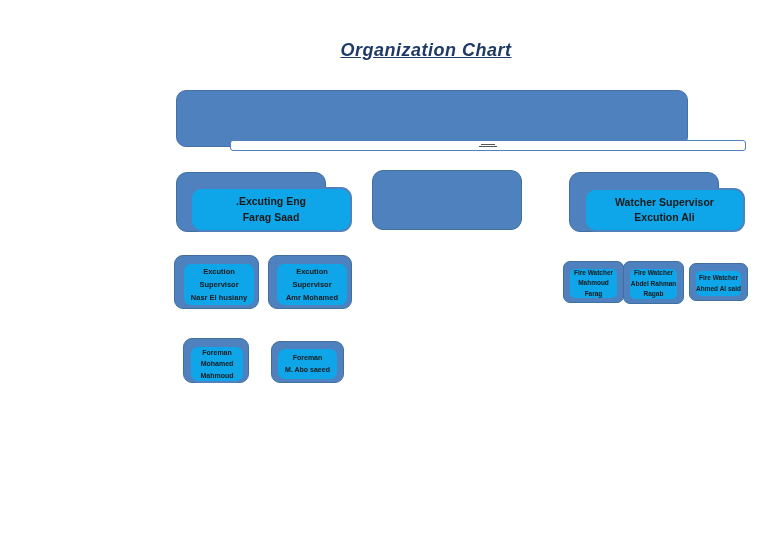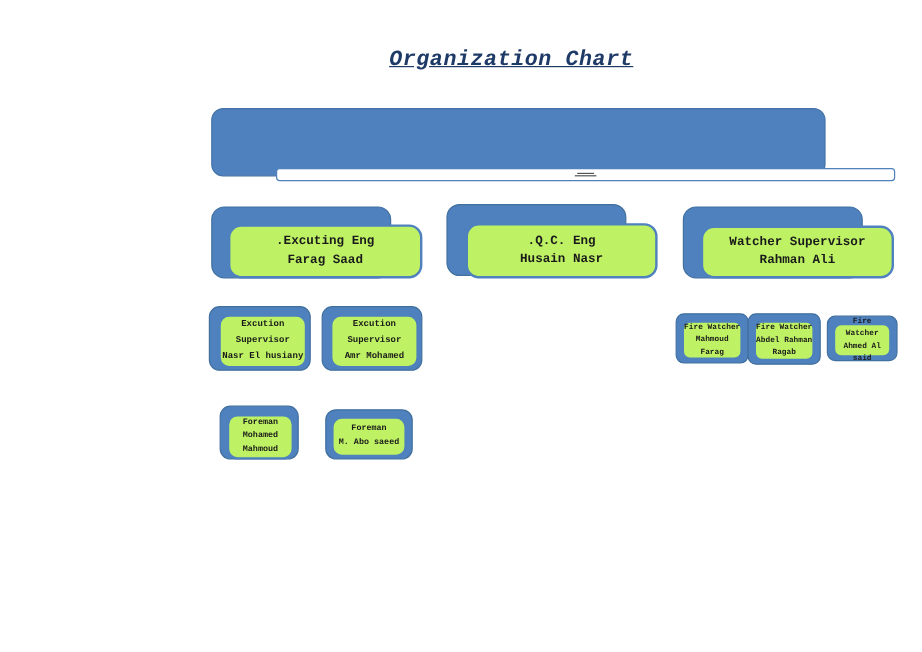--- a/index.html
+++ b/index.html
@@ -7,7 +7,7 @@
     position:relative;
     width:768px;height:464px;
     background:#ffffff;
-    font-family:Liberation Mono, monospace;
+    font-family:Liberation Sans, sans-serif;
     overflow:hidden;
   }
   .title{

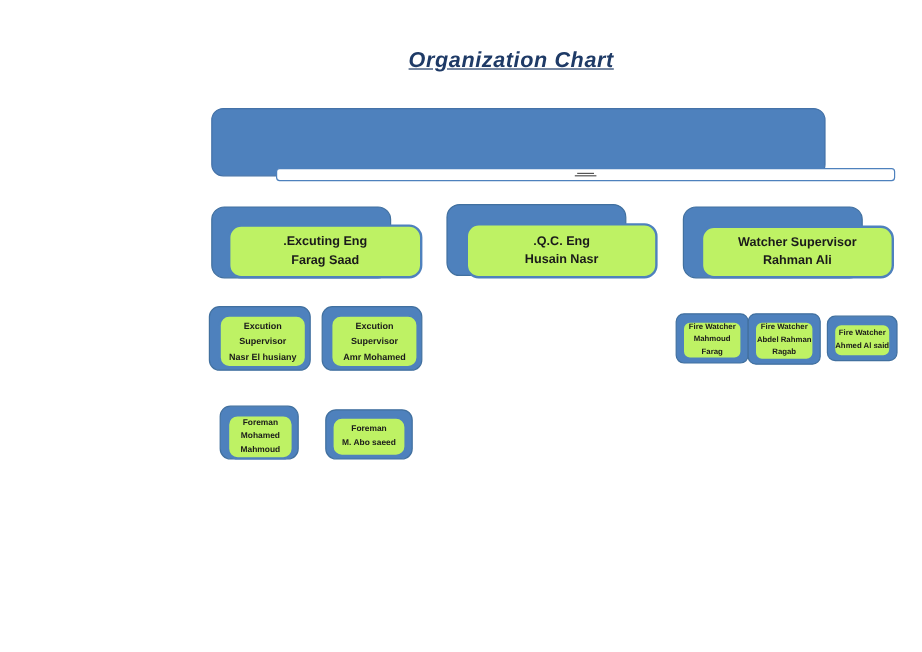--- a/index.html
+++ b/index.html
@@ -50,7 +50,7 @@
   }
   .card{
     position:absolute;
-    background:#bef264;
+    background:#0ea5e9;
     border:2px solid #4e81bd;
     border-radius:9px;
     z-index:2;

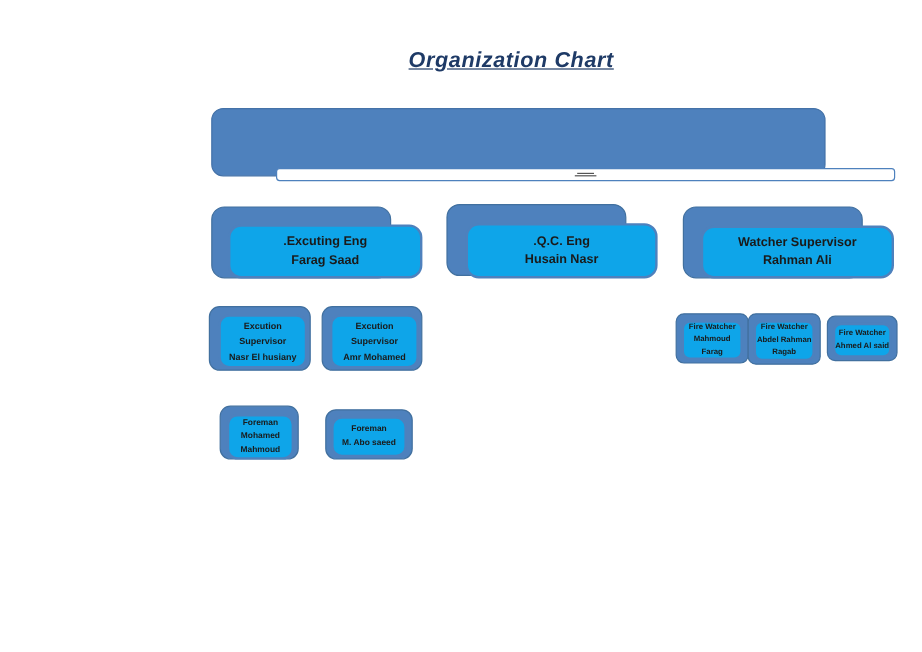--- a/index.html
+++ b/index.html
@@ -87,10 +87,6 @@
   </div>
 
   <div class="shadow lv2-sh" style="left:372px;top:170px;width:148px;height:58px"></div>
-  <div class="card lv2" style="left:388px;top:186px;width:160px;height:46px">
-    <div>.Q.C. Eng</div>
-    <div>Husain Nasr</div>
-  </div>
 
   <div class="shadow lv2-sh" style="left:569px;top:172px;width:148px;height:58px"></div>
   <div class="card lv2" style="left:584px;top:188px;width:161px;height:44px">

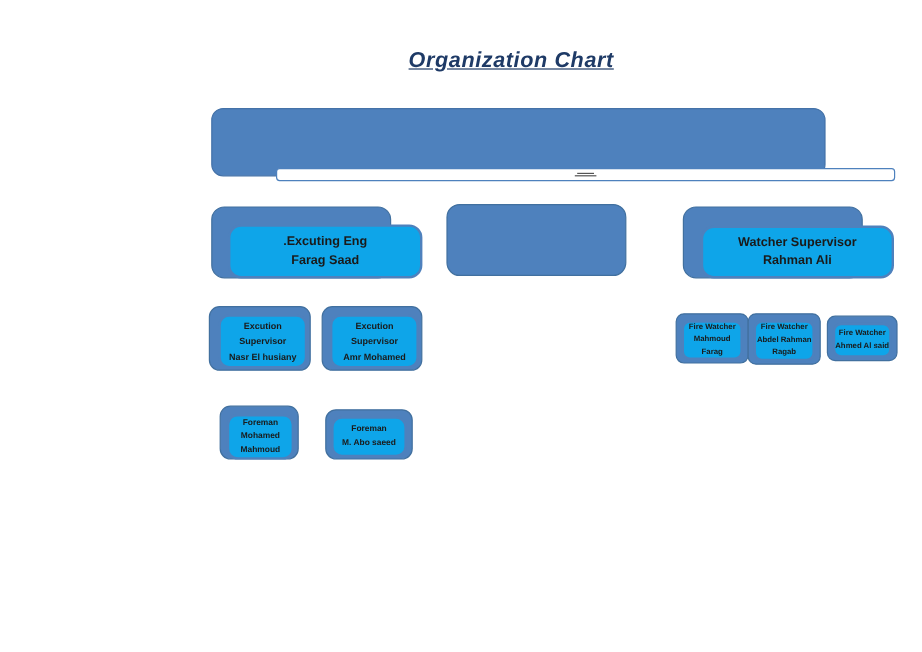--- a/index.html
+++ b/index.html
@@ -91,7 +91,7 @@
   <div class="shadow lv2-sh" style="left:569px;top:172px;width:148px;height:58px"></div>
   <div class="card lv2" style="left:584px;top:188px;width:161px;height:44px">
     <div>Watcher Supervisor</div>
-    <div>Rahman Ali</div>
+    <div>Excution Ali</div>
   </div>
 
   <div class="shadow" style="left:174px;top:255px;width:83px;height:52px"></div>

